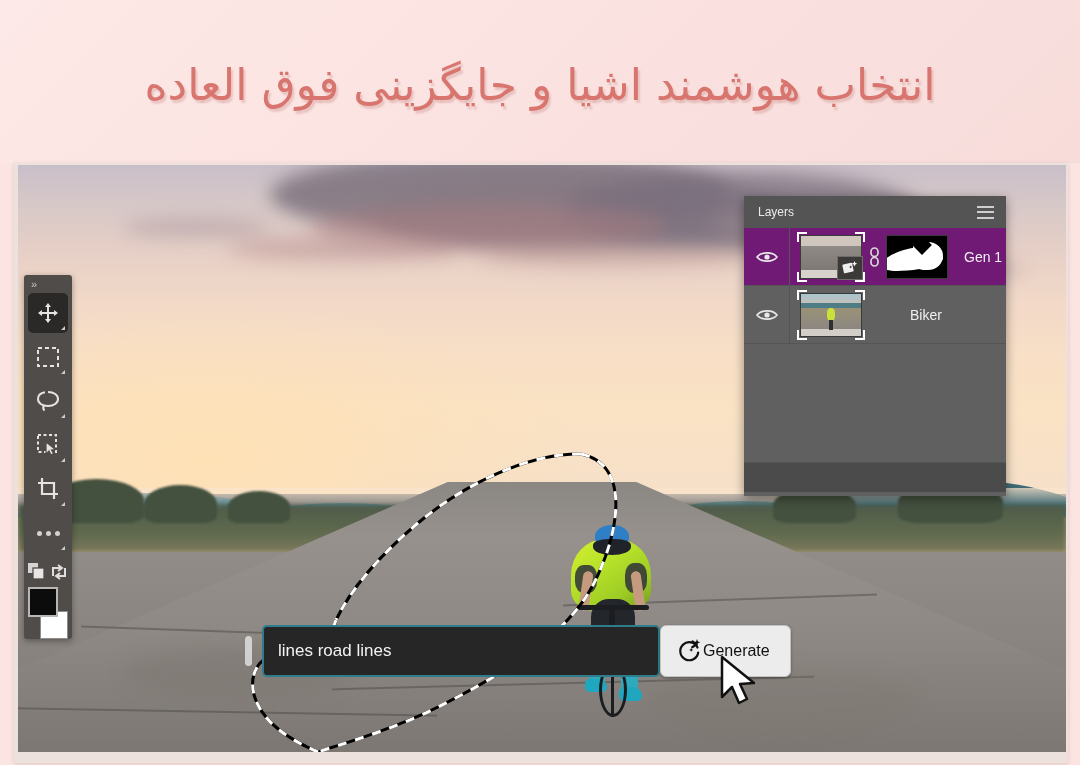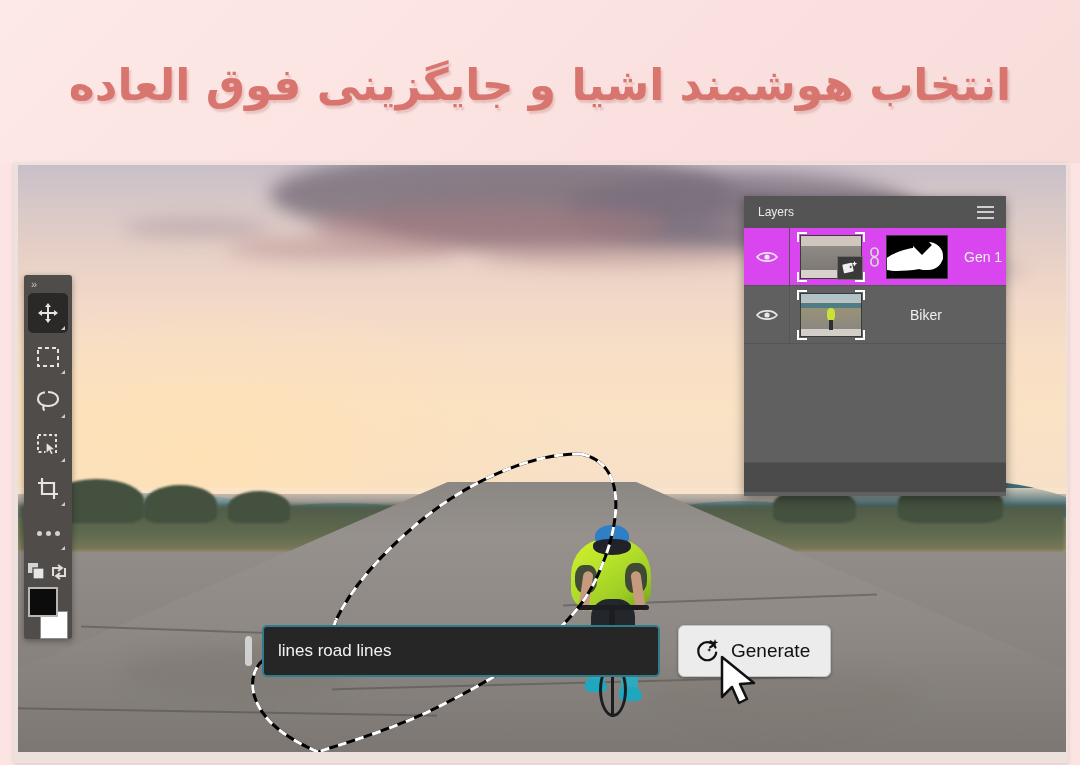--- a/index.html
+++ b/index.html
@@ -20,7 +20,7 @@
     font-family: "DejaVu Sans", sans-serif;
     direction: rtl;
     font-size: 44px;
-    font-weight: bold;
+    font-weight: normal;
     color: #d8756f;
     letter-spacing: -1px;
     text-shadow: 2px 3px 2px rgba(190,120,115,0.30);

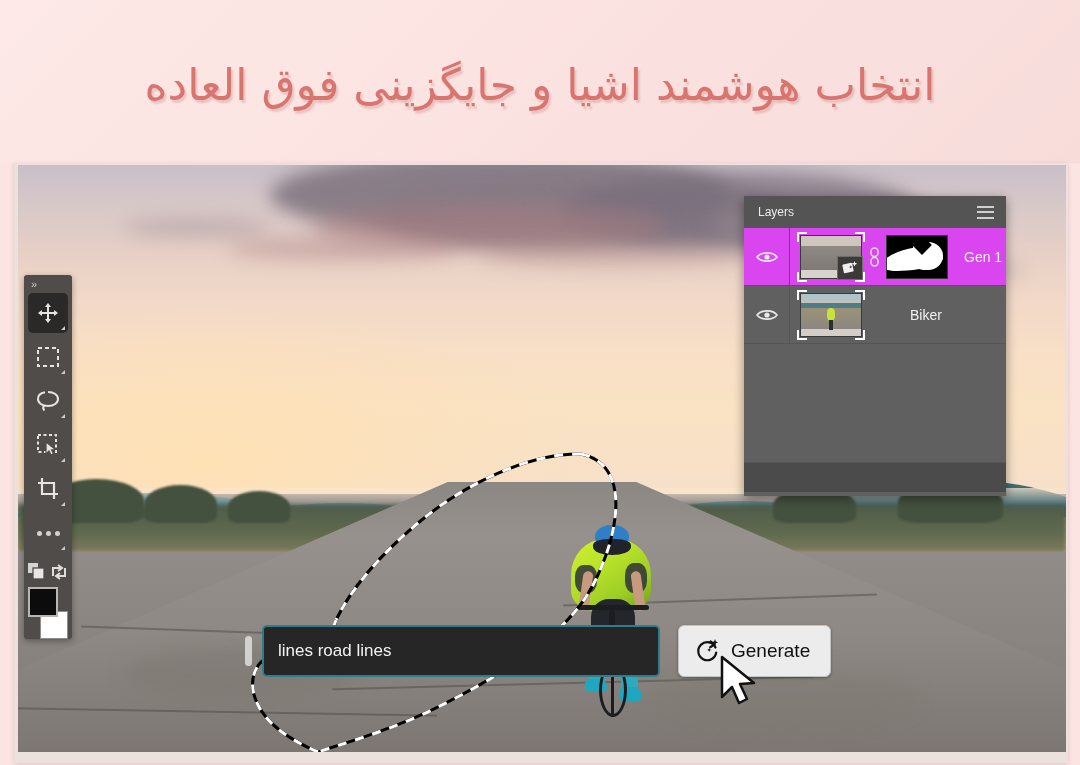--- a/index.html
+++ b/index.html
@@ -171,7 +171,7 @@
     height: 58px; display: flex; align-items: center;
     border-bottom: 1px solid #555; position: relative;
   }
-  .row-sel { background: #d946ef; }
+  .row-sel { background: #701a75; }
   .eye-cell { width: 46px; display: flex; align-items: center; justify-content: center;
     border-right: 1px solid #555; height: 100%; }
   .thumb-wrap { position: relative; width: 62px; height: 44px; margin-left: 10px; }

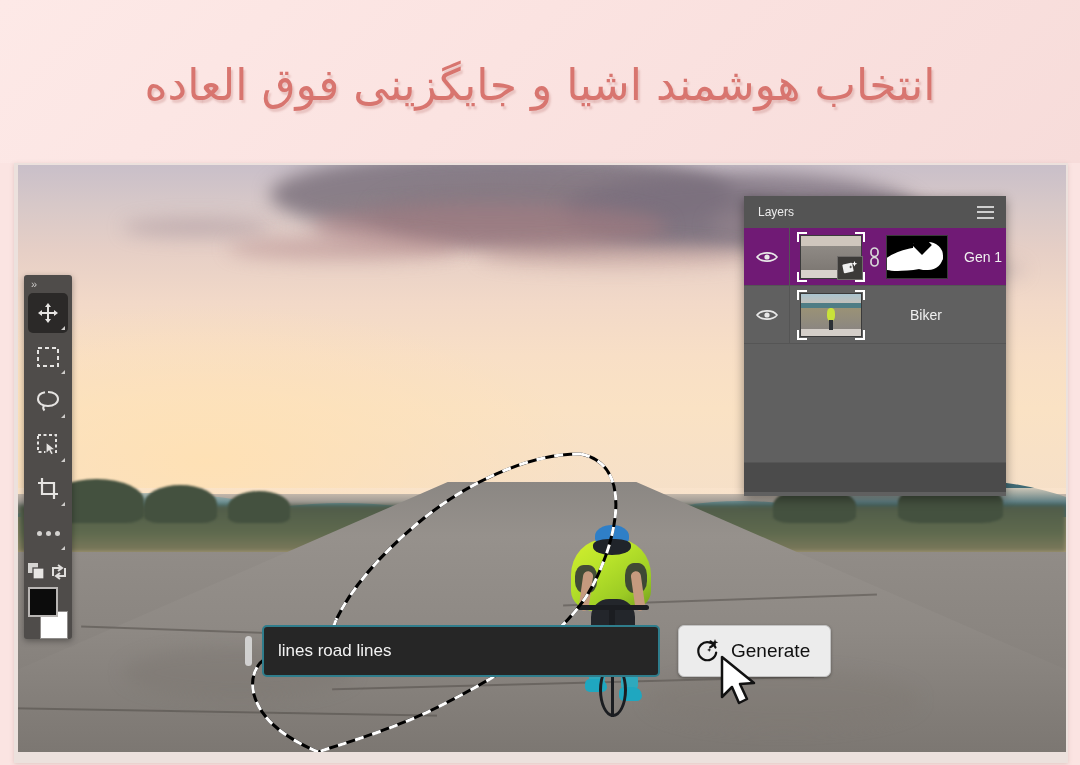--- a/index.html
+++ b/index.html
@@ -225,10 +225,10 @@
     color: #f2f2f2; font-size: 17px;
   }
   .generate-btn {
-    margin-left: 18px; height: 52px; padding: 0 20px 0 16px;
+    height: 52px; padding: 0 20px 0 16px;
     background: #ececec; border: 1px solid #c3c3c3; border-radius: 6px;
-    display: flex; align-items: center; gap: 10px;
-    color: #101010; font-size: 19px;
+    display: flex; align-items: center; 
+    color: #101010; font-size: 16px;
     box-shadow: 0 1px 3px rgba(0,0,0,0.35);
   }
   .cursor { position: absolute; left: 718px; top: 655px; }

